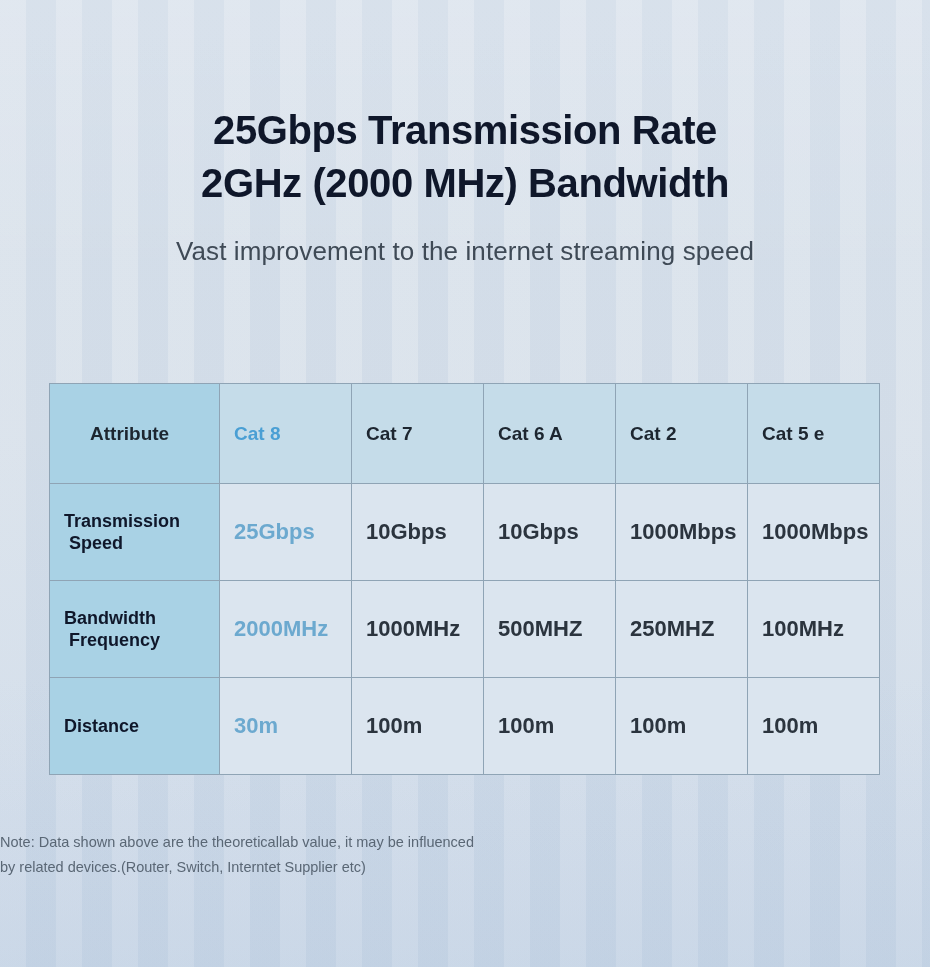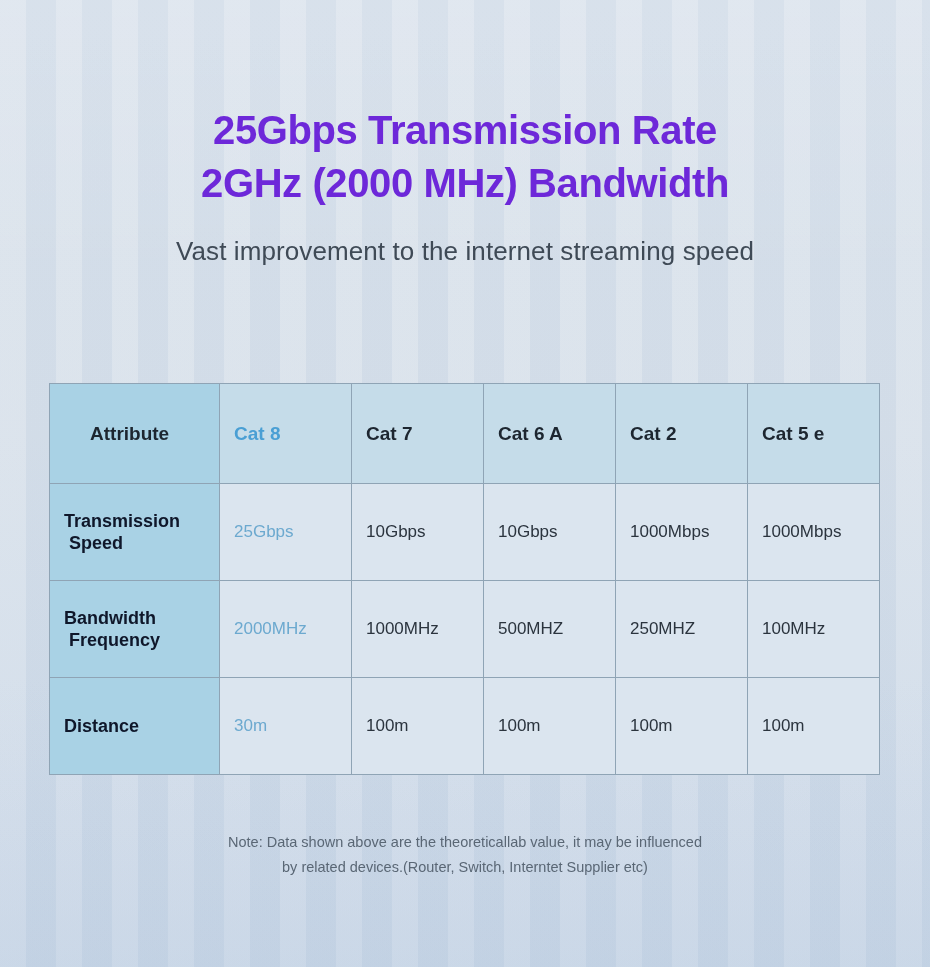--- a/index.html
+++ b/index.html
@@ -60,7 +60,7 @@
   .title-line {
     font-size: 40px;
     font-weight: 700;
-    color: #6d28d9;
+    color: #0f172a;
     letter-spacing: -0.4px;
     line-height: 1.32;
     white-space: nowrap;

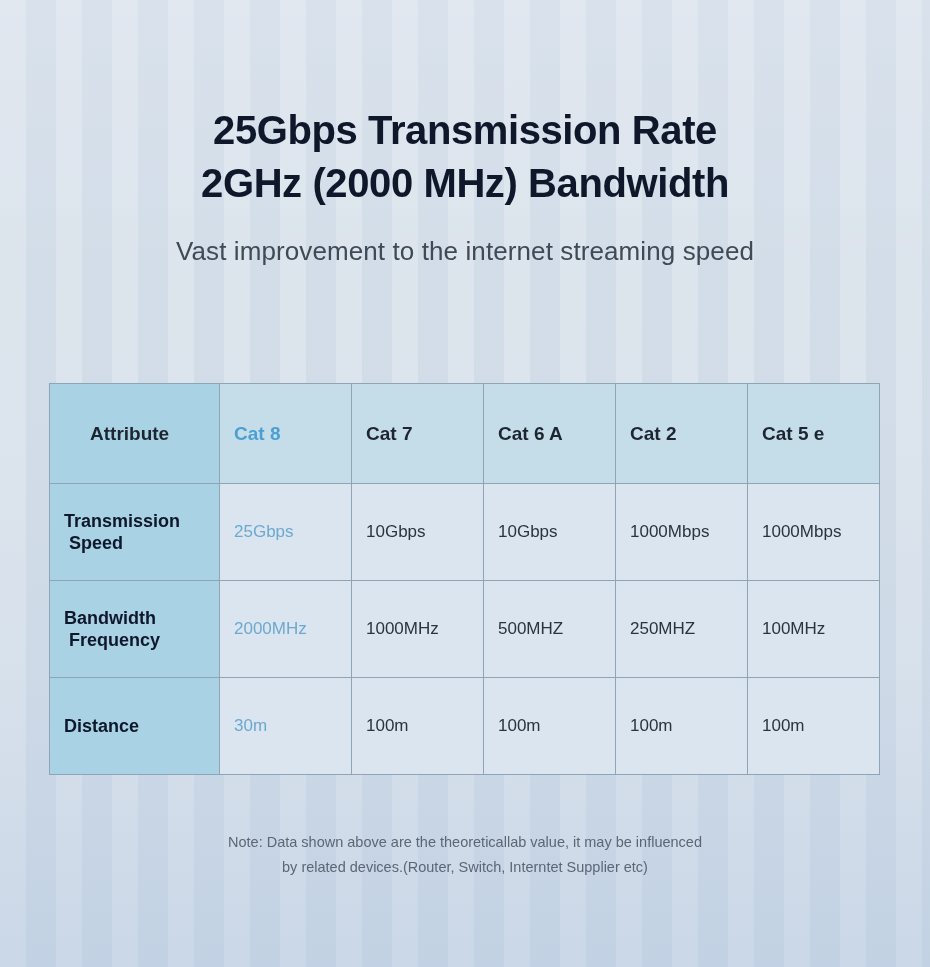--- a/index.html
+++ b/index.html
@@ -126,8 +126,8 @@
   }
   tbody td {
     background-color: #dbe5ef;
-    font-size: 17px;
-    font-weight: 400;
+    font-size: 22px;
+    font-weight: 700;
     color: #2b343e;
   }
   tbody td.cat8-cell {

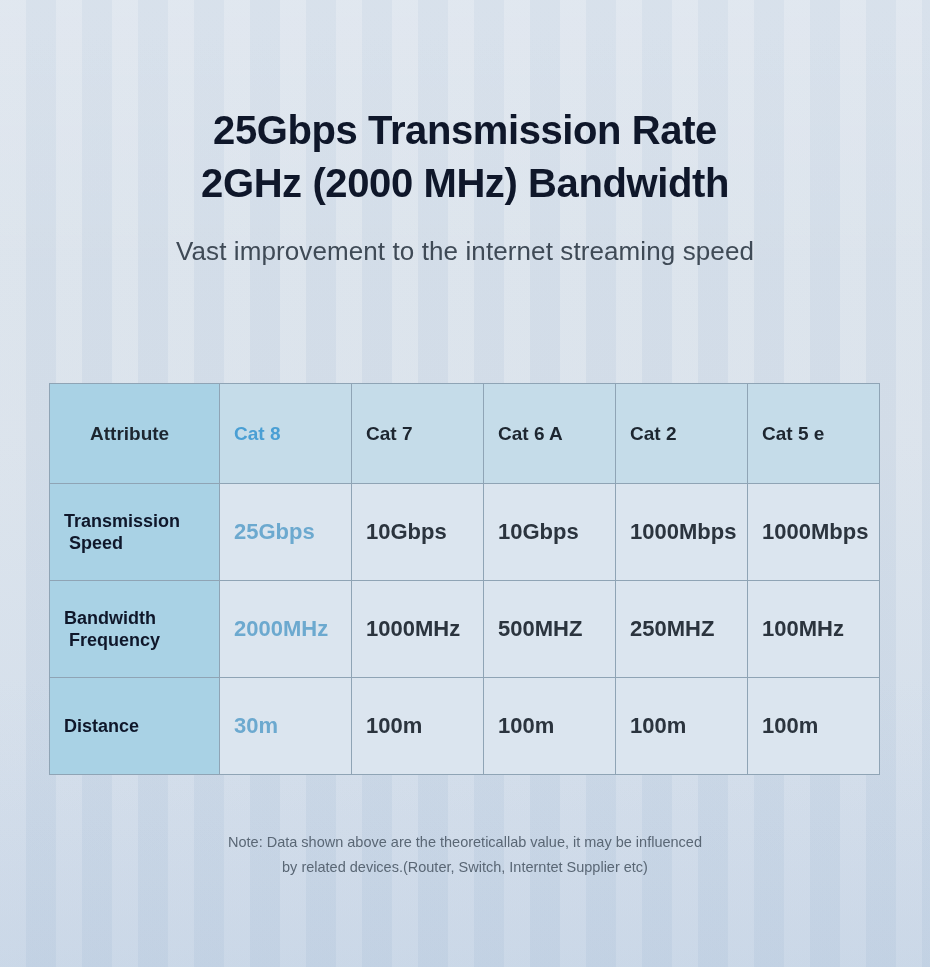--- a/index.html
+++ b/index.html
@@ -141,7 +141,7 @@
     left: 0;
     right: 0;
     top: 830px;
-    text-align: center;
+    text-align: left;
     font-size: 14.5px;
     color: #5a6775;
     line-height: 1.72;

